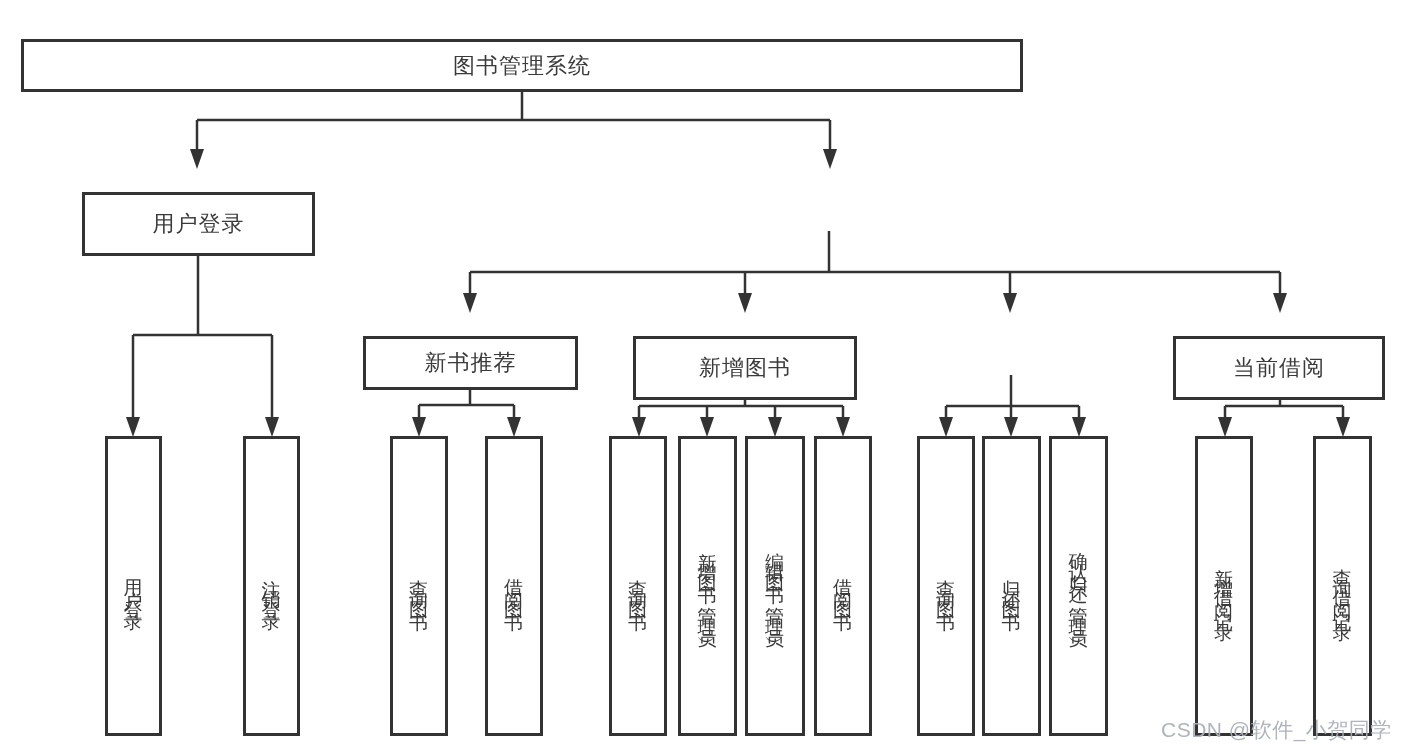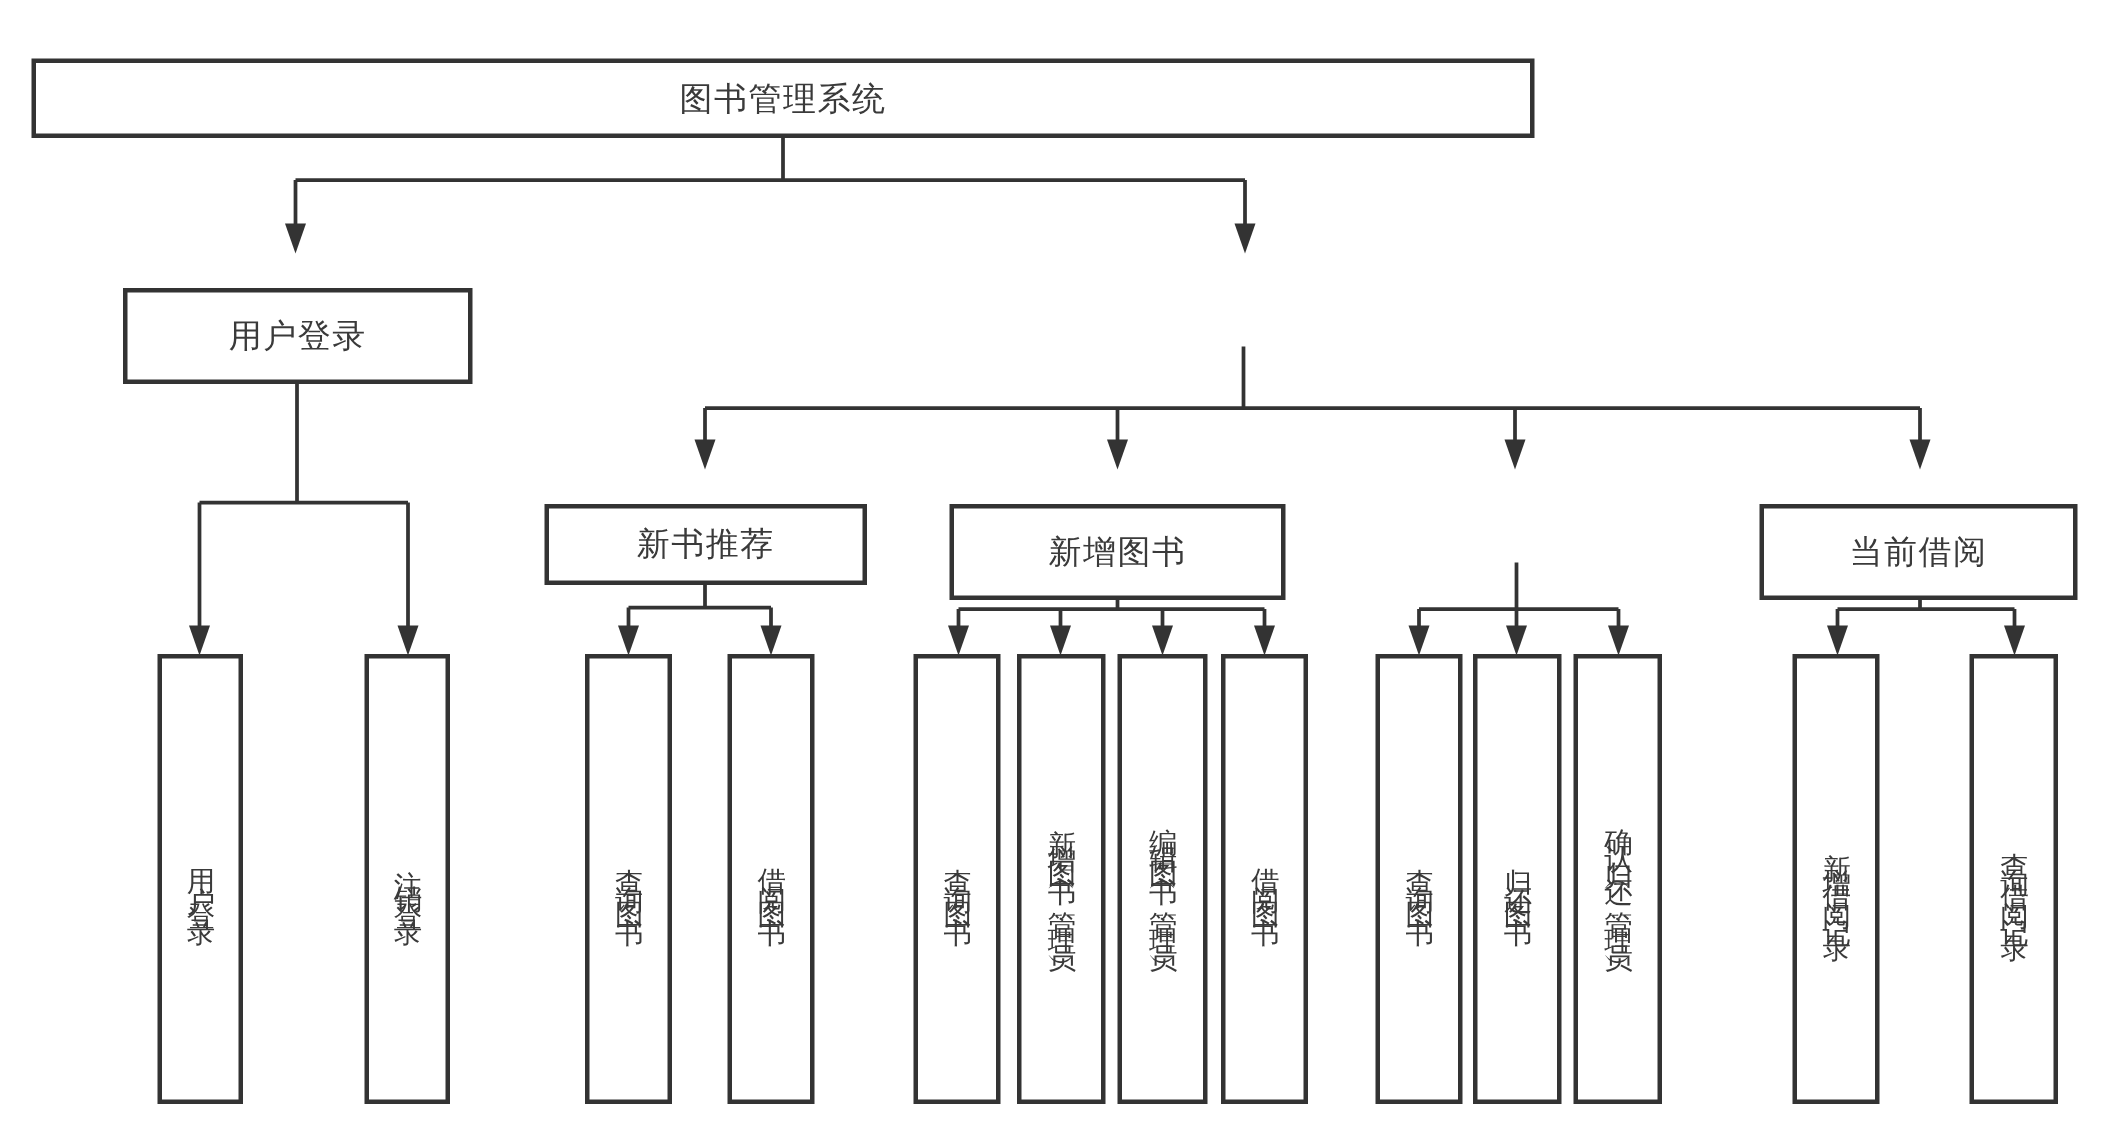--- a/index.html
+++ b/index.html
@@ -195,6 +195,7 @@
     <span>查询借阅记录</span>
   </div>
 
+  <div class="watermark">CSDN @软件_小贺同学</div>
 
 </div>
 

